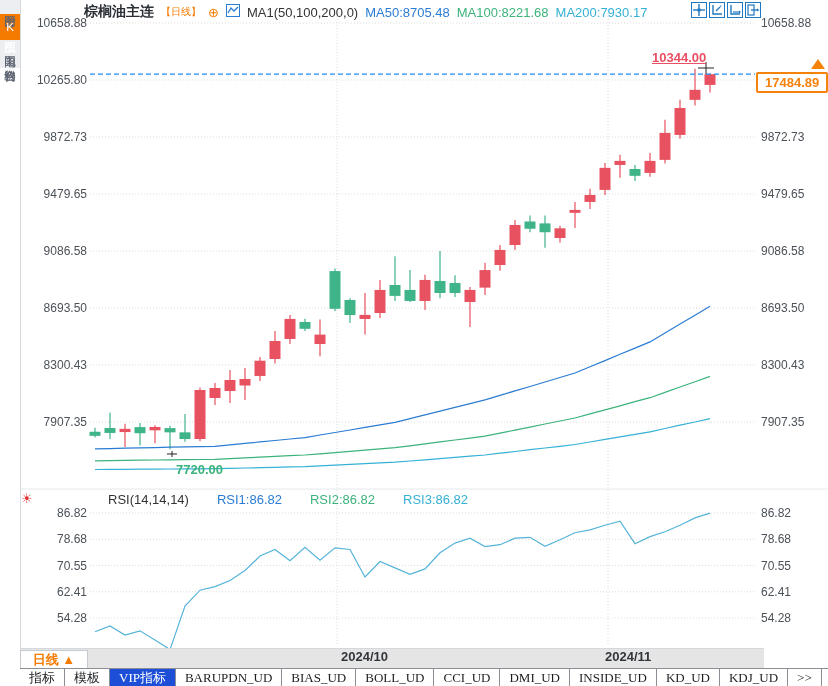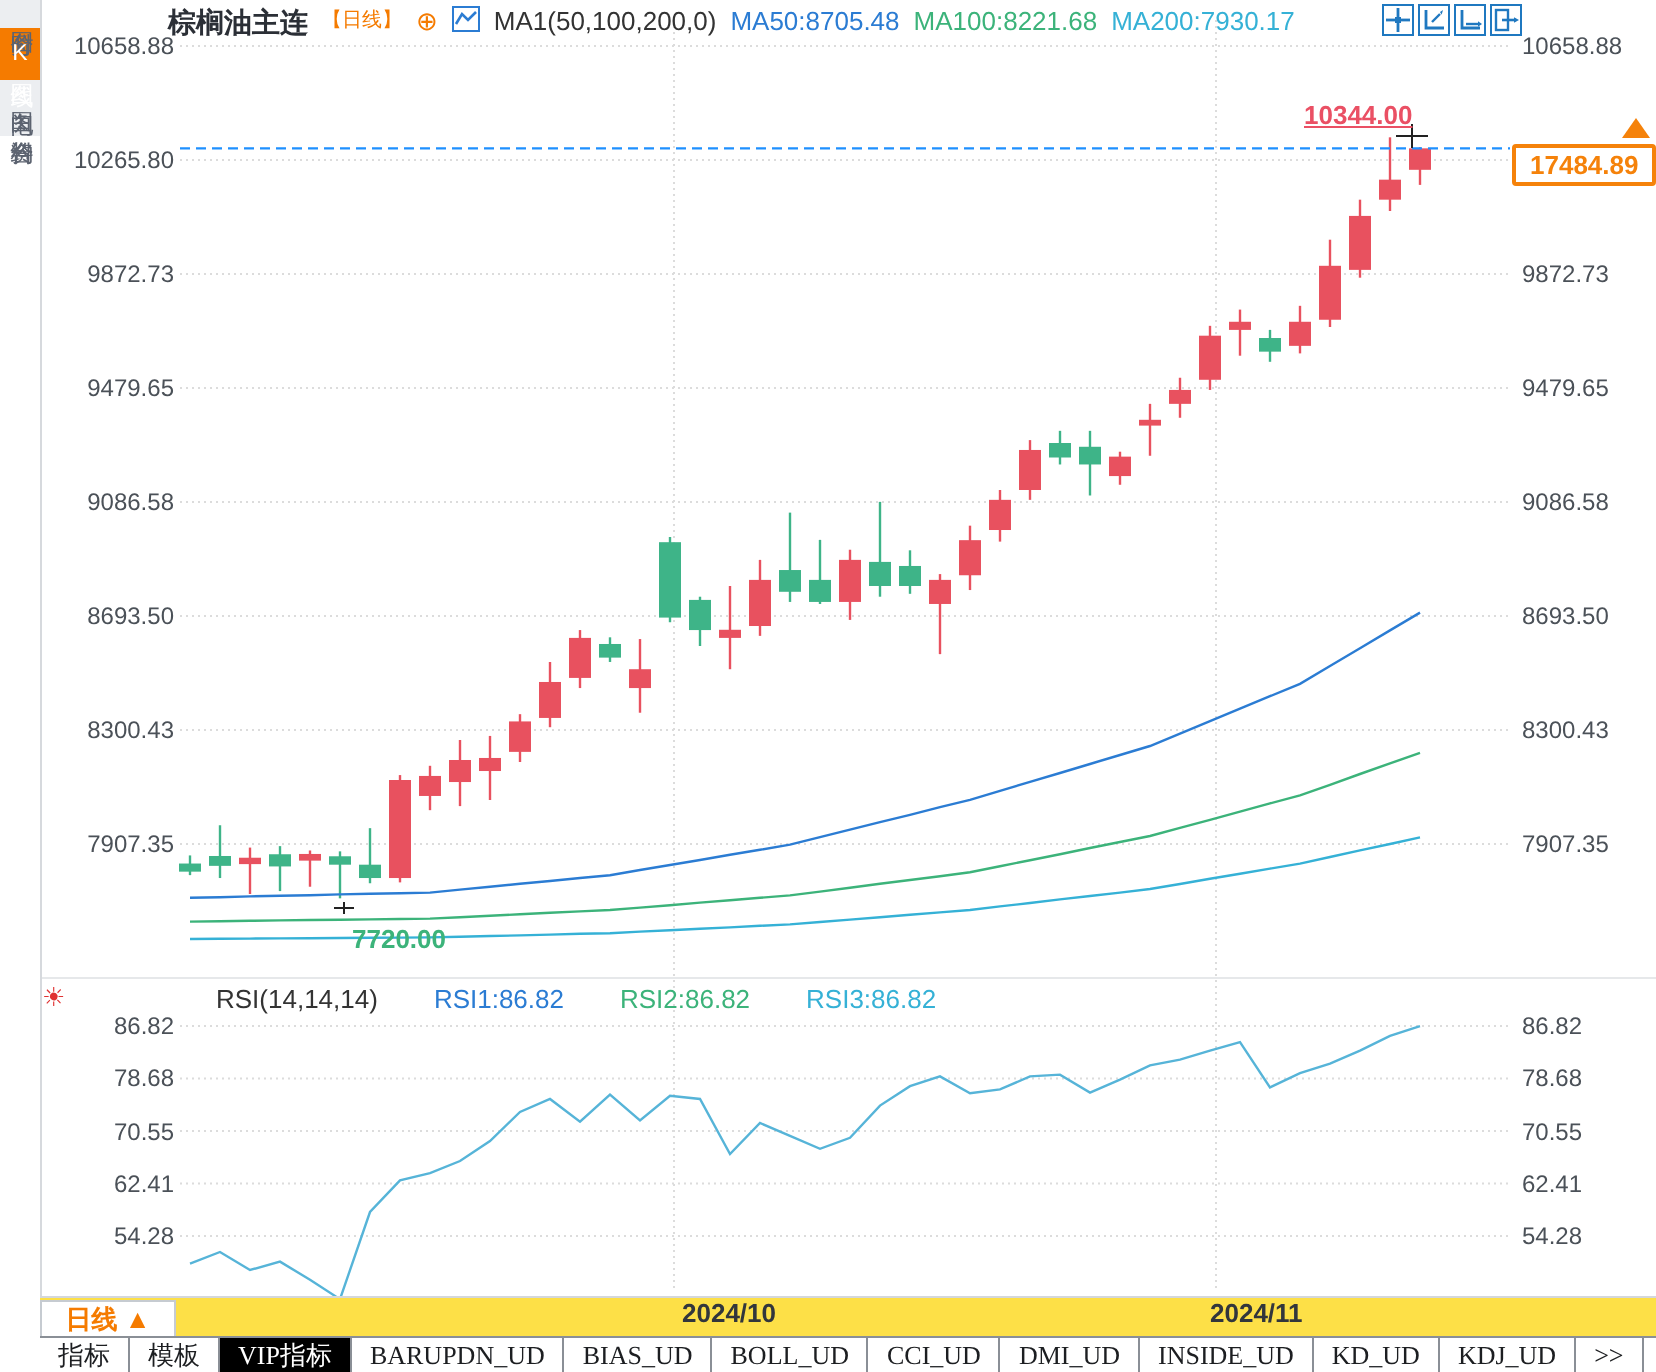--- a/index.html
+++ b/index.html
@@ -15,7 +15,7 @@
   
   #chart-svg{position:absolute;left:0;top:0;z-index:1;}
   
-  #hdr{left:84px;top:3px;display:flex;gap:7px;font-size:13px;z-index:6;white-space:nowrap;}
+  #hdr{left:84px;top:3px;display:flex;align-items:center;gap:7px;font-size:13px;z-index:6;white-space:nowrap;}
   #hdr .title{font-weight:bold;color:#2b2f36;font-size:14px;}
   #hdr .period{color:#f57b00;font-size:10px;}
   #hdr .plus{color:#f57b00;font-size:13px;}

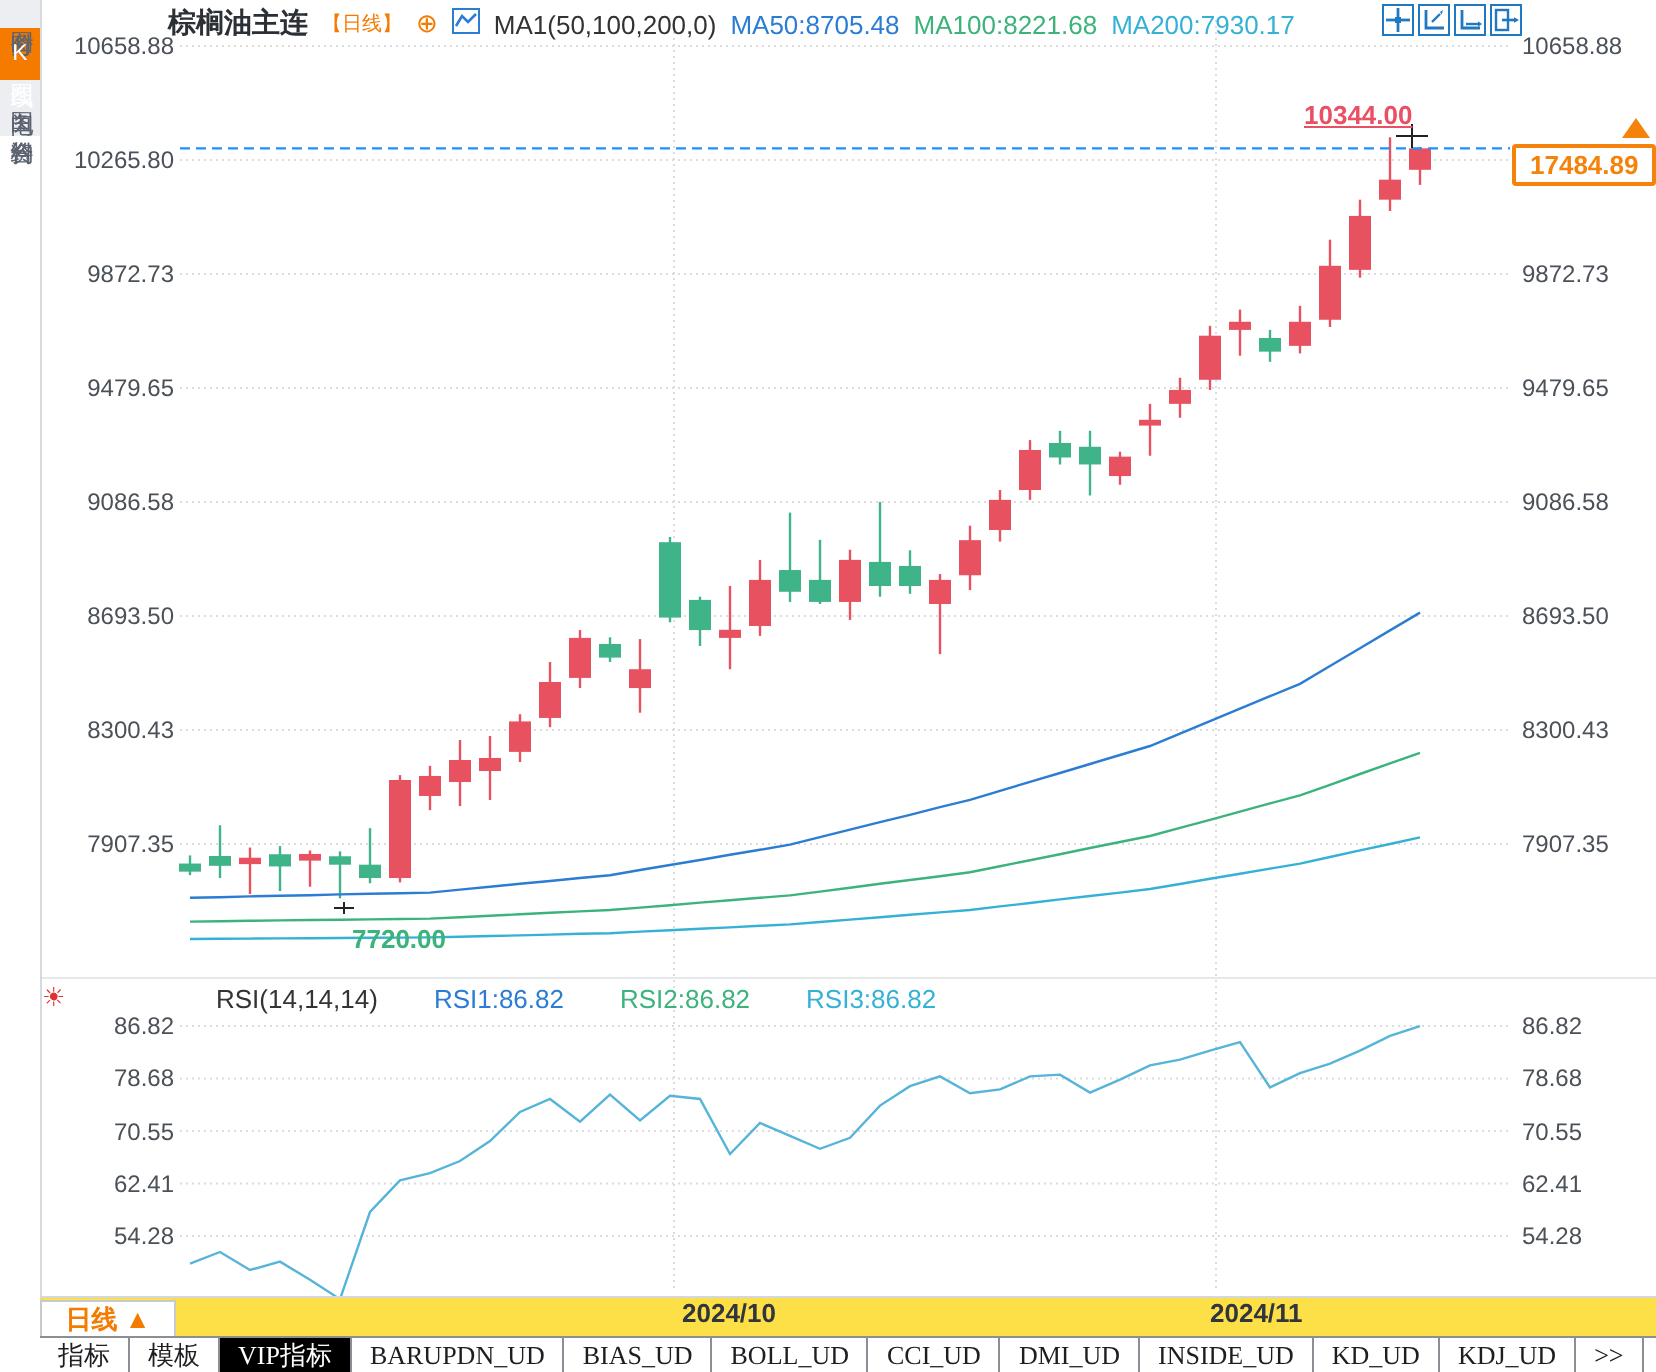--- a/index.html
+++ b/index.html
@@ -38,7 +38,7 @@
   #tri{left:811px;top:59px;width:0;height:0;border-left:7px solid transparent;
        border-right:7px solid transparent;border-bottom:10px solid #f5820a;z-index:6;}
   
-  #xbar{left:20px;top:648px;width:808px;height:20px;background:#fde047;border-top:1px solid #d4d7db;z-index:5;}
+  #xbar{left:20px;top:648px;width:744px;height:20px;background:#e5e5e5;border-top:1px solid #d4d7db;z-index:5;}
   #period-btn{position:absolute;left:0;top:1px;width:66px;height:17px;border:1px solid #c6cbd1;
               background:#fff;color:#f57b00;font-weight:bold;font-size:13px;text-align:center;
               line-height:17px;cursor:pointer;}

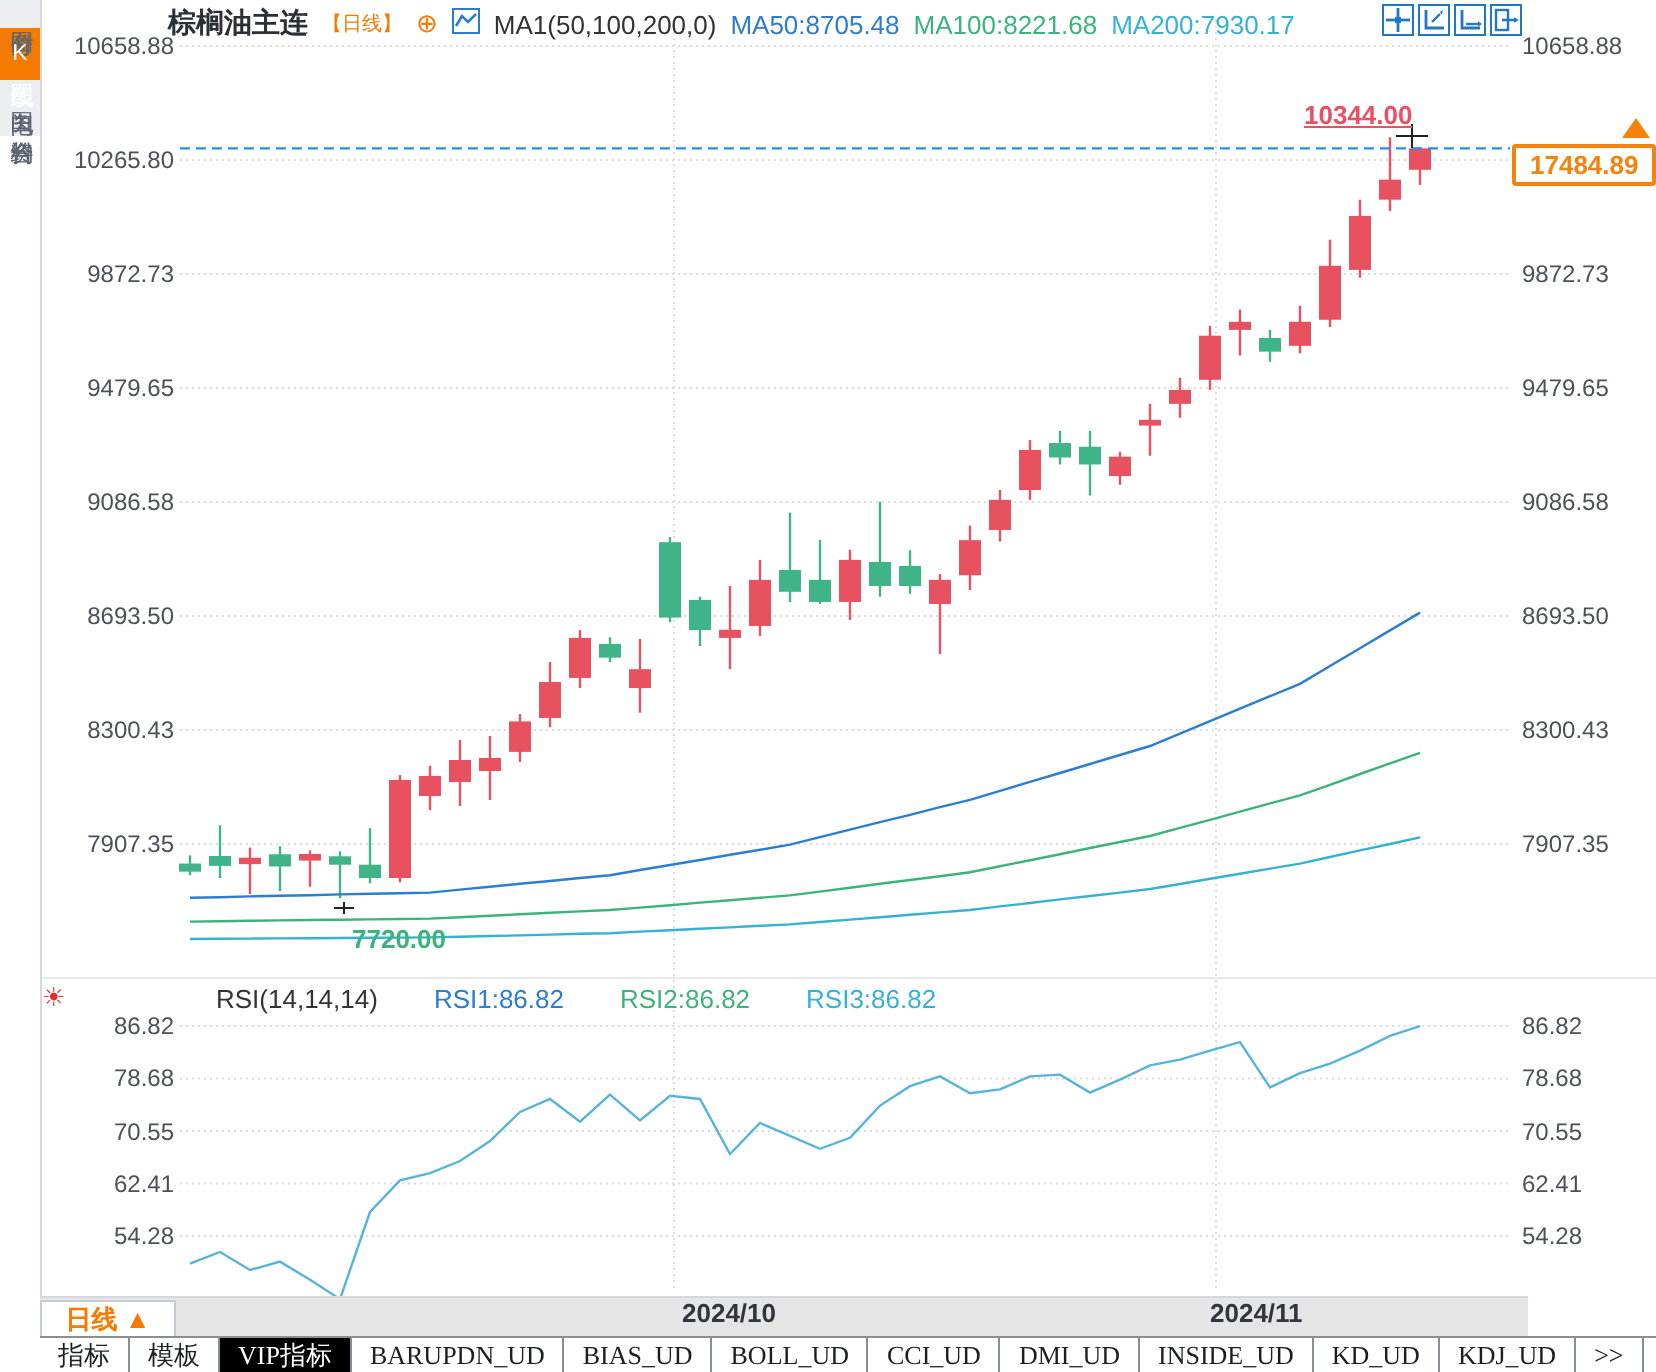--- a/index.html
+++ b/index.html
@@ -48,7 +48,7 @@
           display:flex;z-index:5;font-family:"Liberation Serif","DejaVu Serif",serif;}
   .btab{padding:0 9px;border-right:1px solid #8a8f96;font-size:13px;color:#1c1e21;
         line-height:17px;cursor:pointer;white-space:nowrap;}
-  .btab.active{background:#000000;color:#fff;}
+  .btab.active{background:#1d4ed8;color:#fff;}
 </style>
 </head>
 <body>

